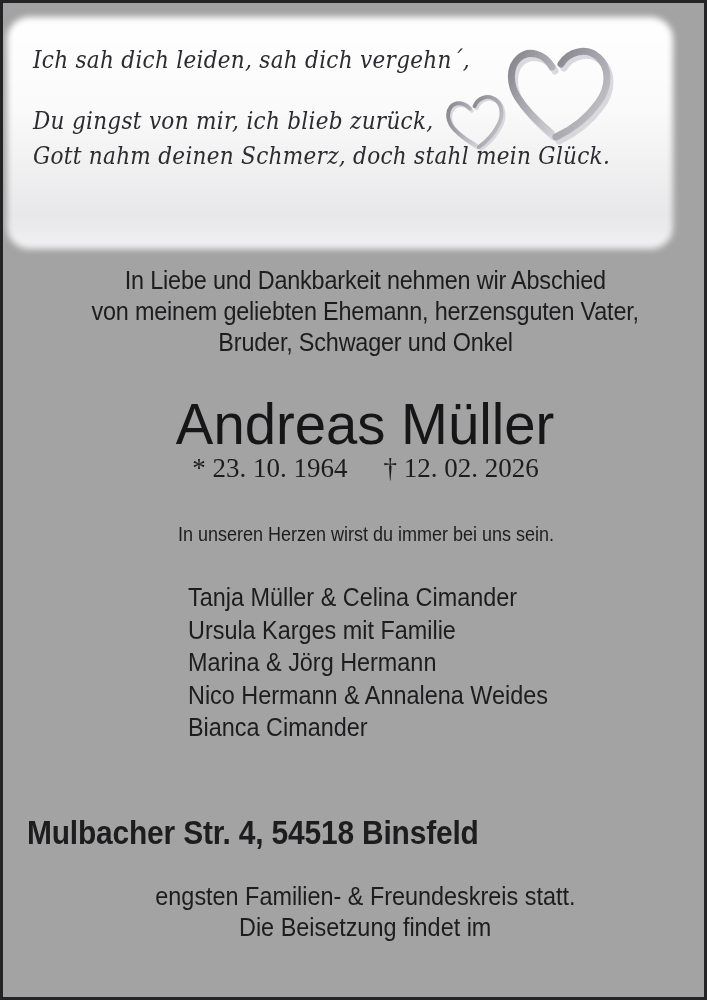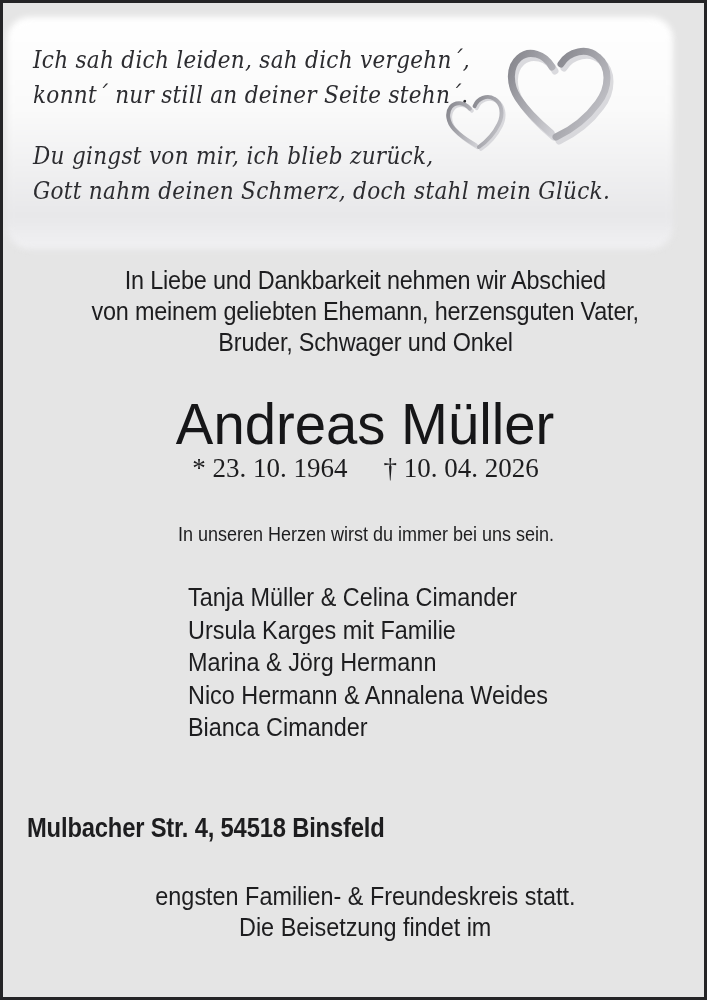--- a/index.html
+++ b/index.html
@@ -10,7 +10,7 @@
   html,body{margin:0;padding:0;background:#ffffff;}
   .card{
     position:relative; width:707px; height:1000px; box-sizing:border-box;
-    border:3px solid var(--frame); background:#e5e5e5; overflow:hidden;
+    border:3px solid var(--frame); background:#a3a3a3; overflow:hidden;
     font-family:"Liberation Sans",sans-serif; color:var(--text);
   }
   

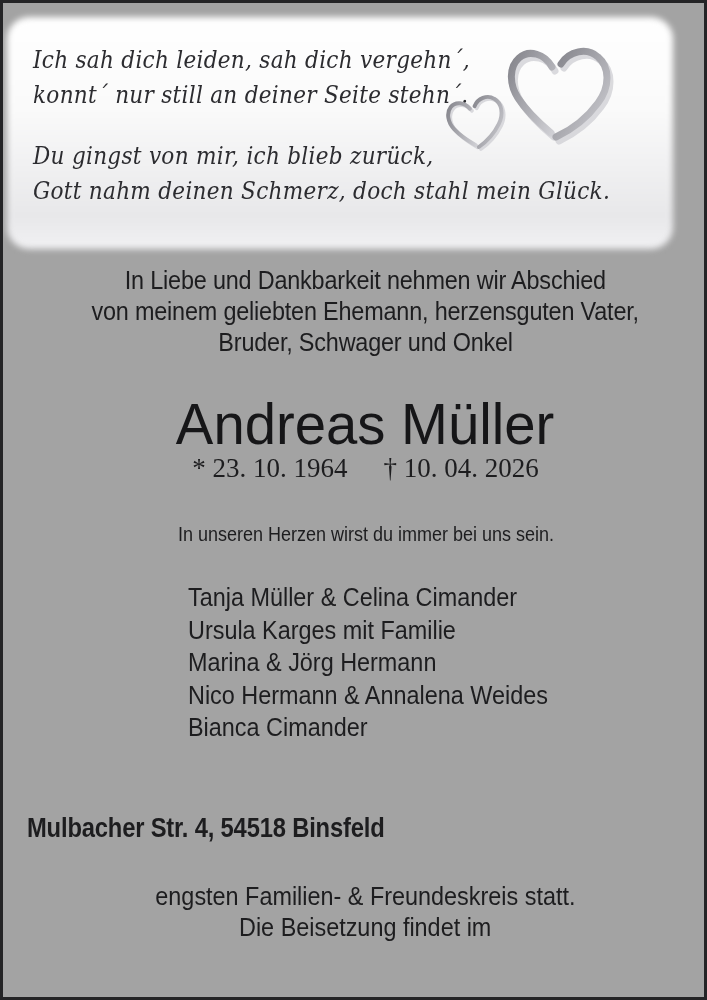--- a/index.html
+++ b/index.html
@@ -56,7 +56,6 @@
   <div class="poem">
     <div class="stanza1">
       <div><span class="cond-l">Ich sah dich leiden, sah dich vergehn´,</span></div>
-      <div><span class="cond-l">konnt´ nur still an deiner Seite stehn´.</span></div>
     </div>
     <div class="stanza2">
       <div><span class="cond-l">Du gingst von mir, ich blieb zurück,</span></div>

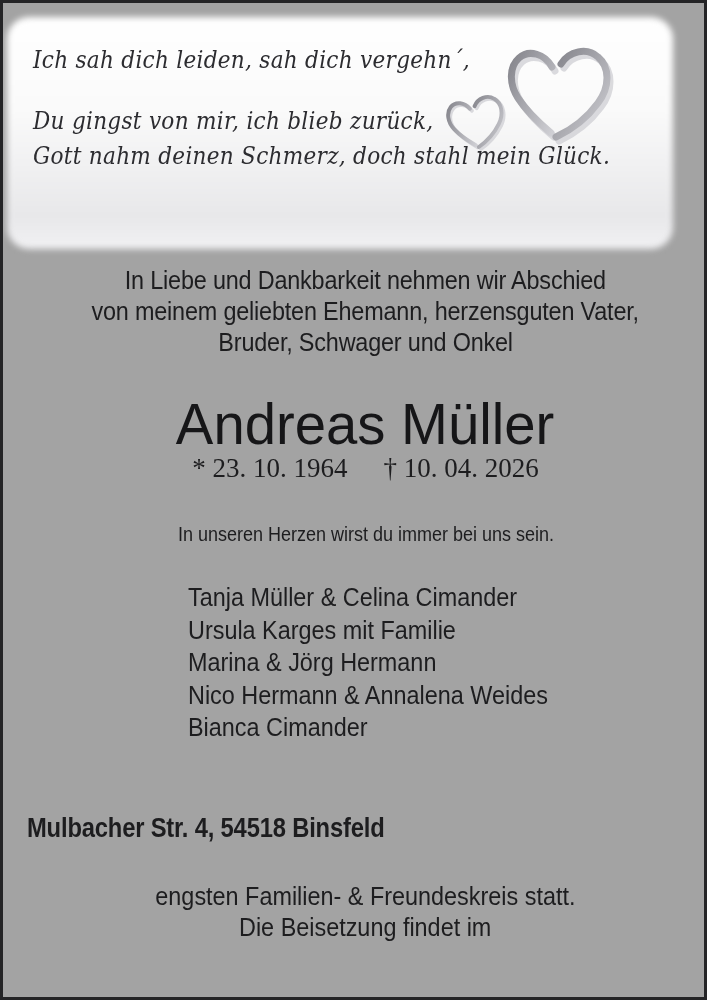--- a/index.html
+++ b/index.html
@@ -104,7 +104,7 @@
 
   <div class="centered dates">
     <span>* 23. 10. 1964</span>
-    <span>† 10. 04. 2026</span>
+    <span>† 12. 02. 2026</span>
   </div>
 
   <div class="centered remembrance">

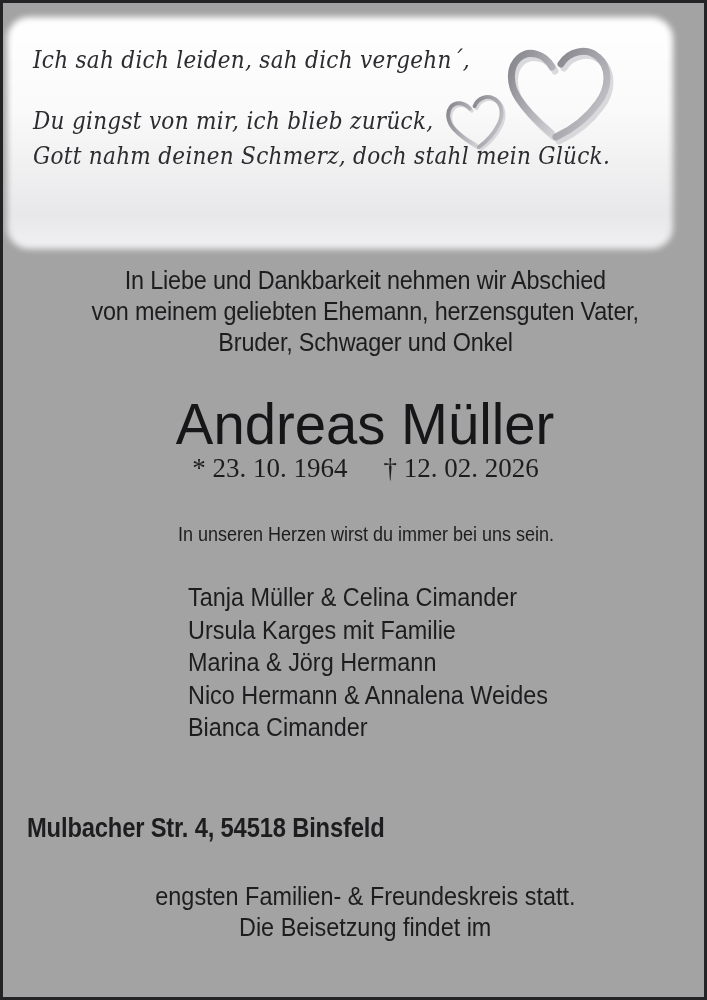--- a/index.html
+++ b/index.html
@@ -42,7 +42,7 @@
   }
   .remembrance{top:516px; font-size:20px; line-height:31px;}
   .mourners{position:absolute; left:185px; top:578px; font-size:26px; line-height:32.5px;}
-  .address{position:absolute; left:24px; top:810px; font-size:27px; font-weight:700; letter-spacing:-.2px;}
+  .address{position:absolute; left:24px; top:810px; font-size:34px; font-weight:700; letter-spacing:-.2px;}
   .address .cond-l{transform:scaleX(.88);}
   .funeral{top:878px; font-size:26px; line-height:31px;}
 </style>

